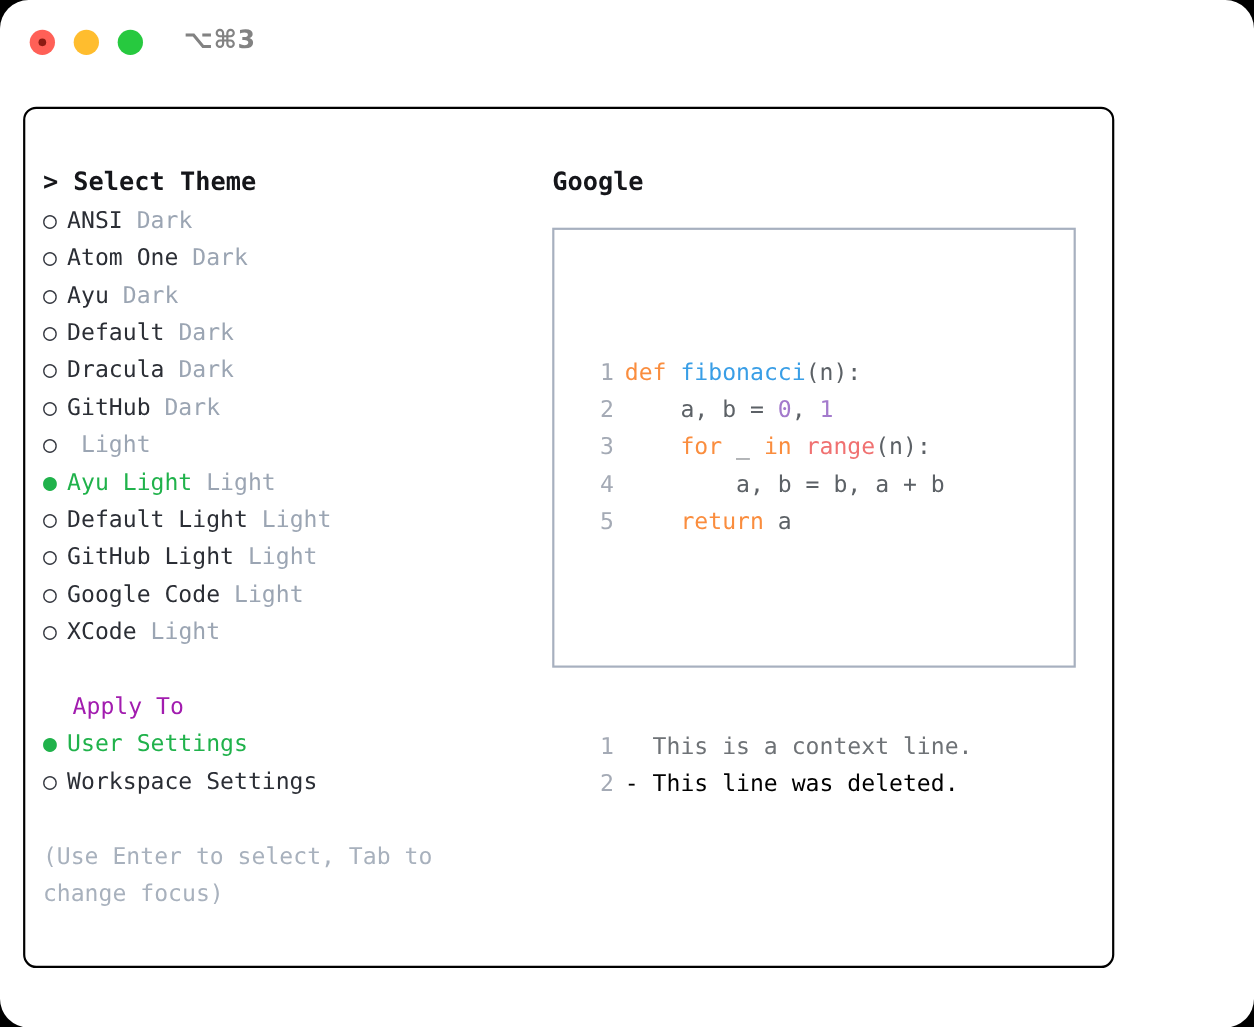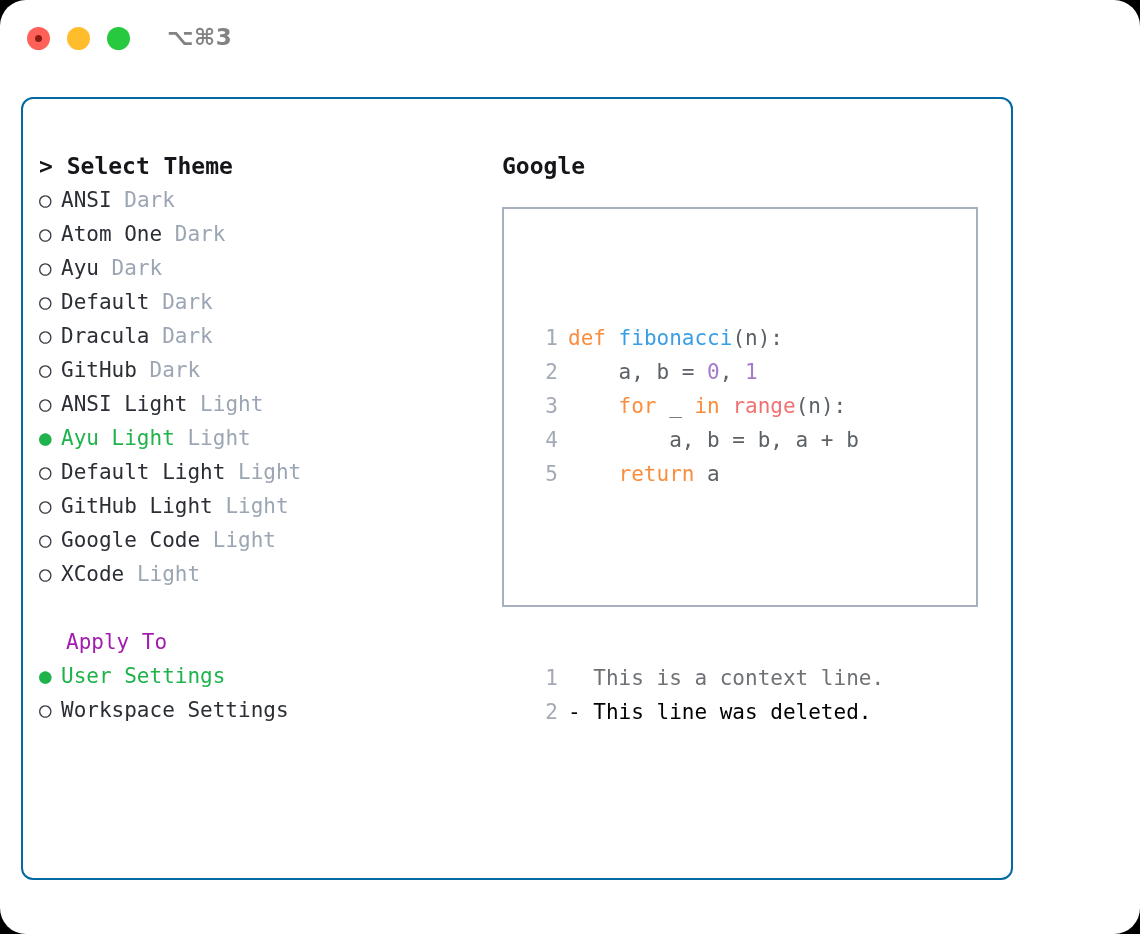--- a/index.html
+++ b/index.html
@@ -72,7 +72,7 @@
     top: 97px;
     width: 992px;
     height: 783px;
-    border: 2px solid #0369a1;
+    border: 2px solid #000000;
     border-radius: 12px;
     box-sizing: border-box;
     background: #ffffff;

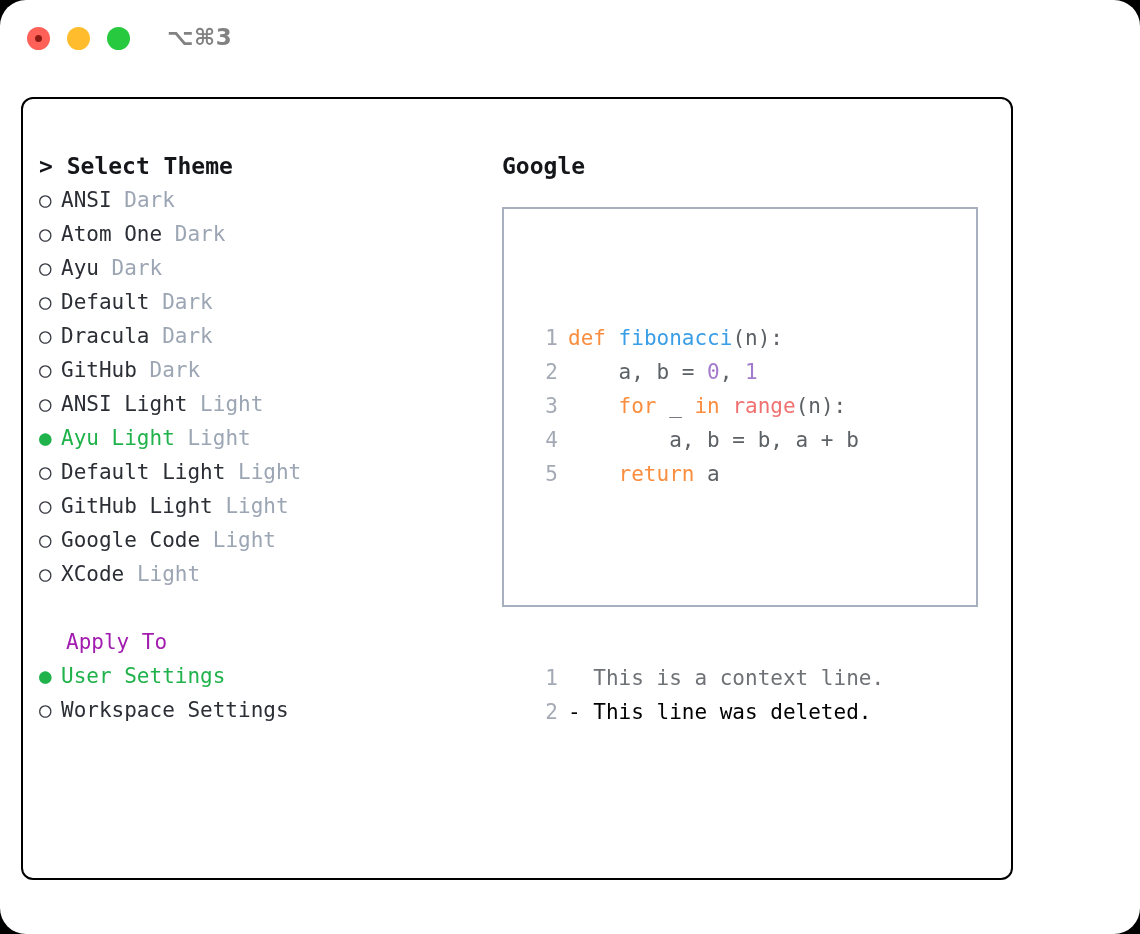--- a/index.html
+++ b/index.html
@@ -218,7 +218,7 @@
           <div class="theme-row"><span class="marker">○</span><span class="theme-name">Default</span><span> </span><span class="theme-kind">Dark</span></div>
           <div class="theme-row"><span class="marker">○</span><span class="theme-name">Dracula</span><span> </span><span class="theme-kind">Dark</span></div>
           <div class="theme-row"><span class="marker">○</span><span class="theme-name">GitHub</span><span> </span><span class="theme-kind">Dark</span></div>
-          <div class="theme-row"><span class="marker">○</span><span class="theme-name">ANSI Light</span><span> </span><span class="theme-kind">Light</span></div>
+          <div class="theme-row"><span class="marker">○</span><span> </span><span class="theme-kind">Light</span></div>
           <div class="theme-row selected"><span class="marker sel">●</span><span class="theme-name">Ayu Light</span><span> </span><span class="theme-kind">Light</span></div>
           <div class="theme-row"><span class="marker">○</span><span class="theme-name">Default Light</span><span> </span><span class="theme-kind">Light</span></div>
           <div class="theme-row"><span class="marker">○</span><span class="theme-name">GitHub Light</span><span> </span><span class="theme-kind">Light</span></div>

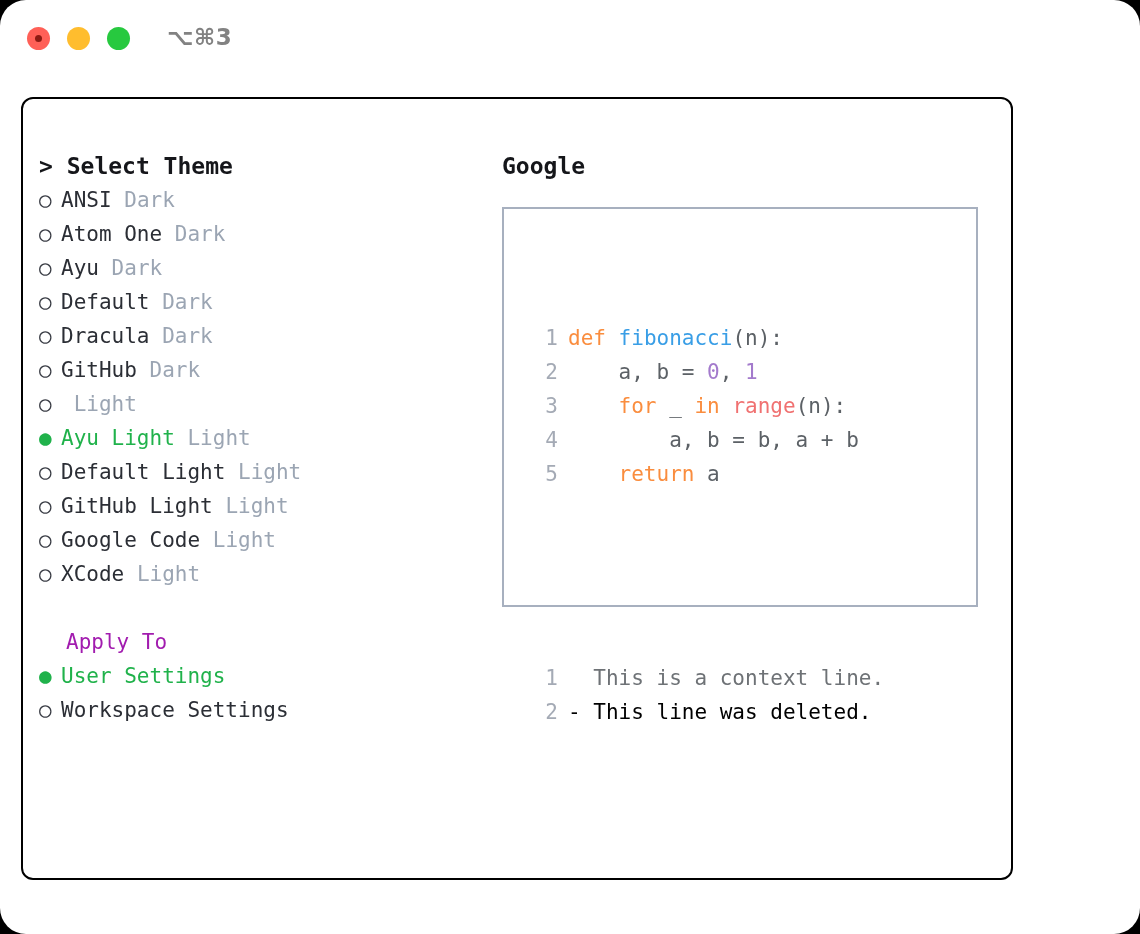--- a/index.html
+++ b/index.html
@@ -234,6 +234,7 @@
           </div>
       </div>
 
+      <div class="hint">(Use Enter to select, Tab to change focus)</div>
     </div>
 
     <div class="right-col">

